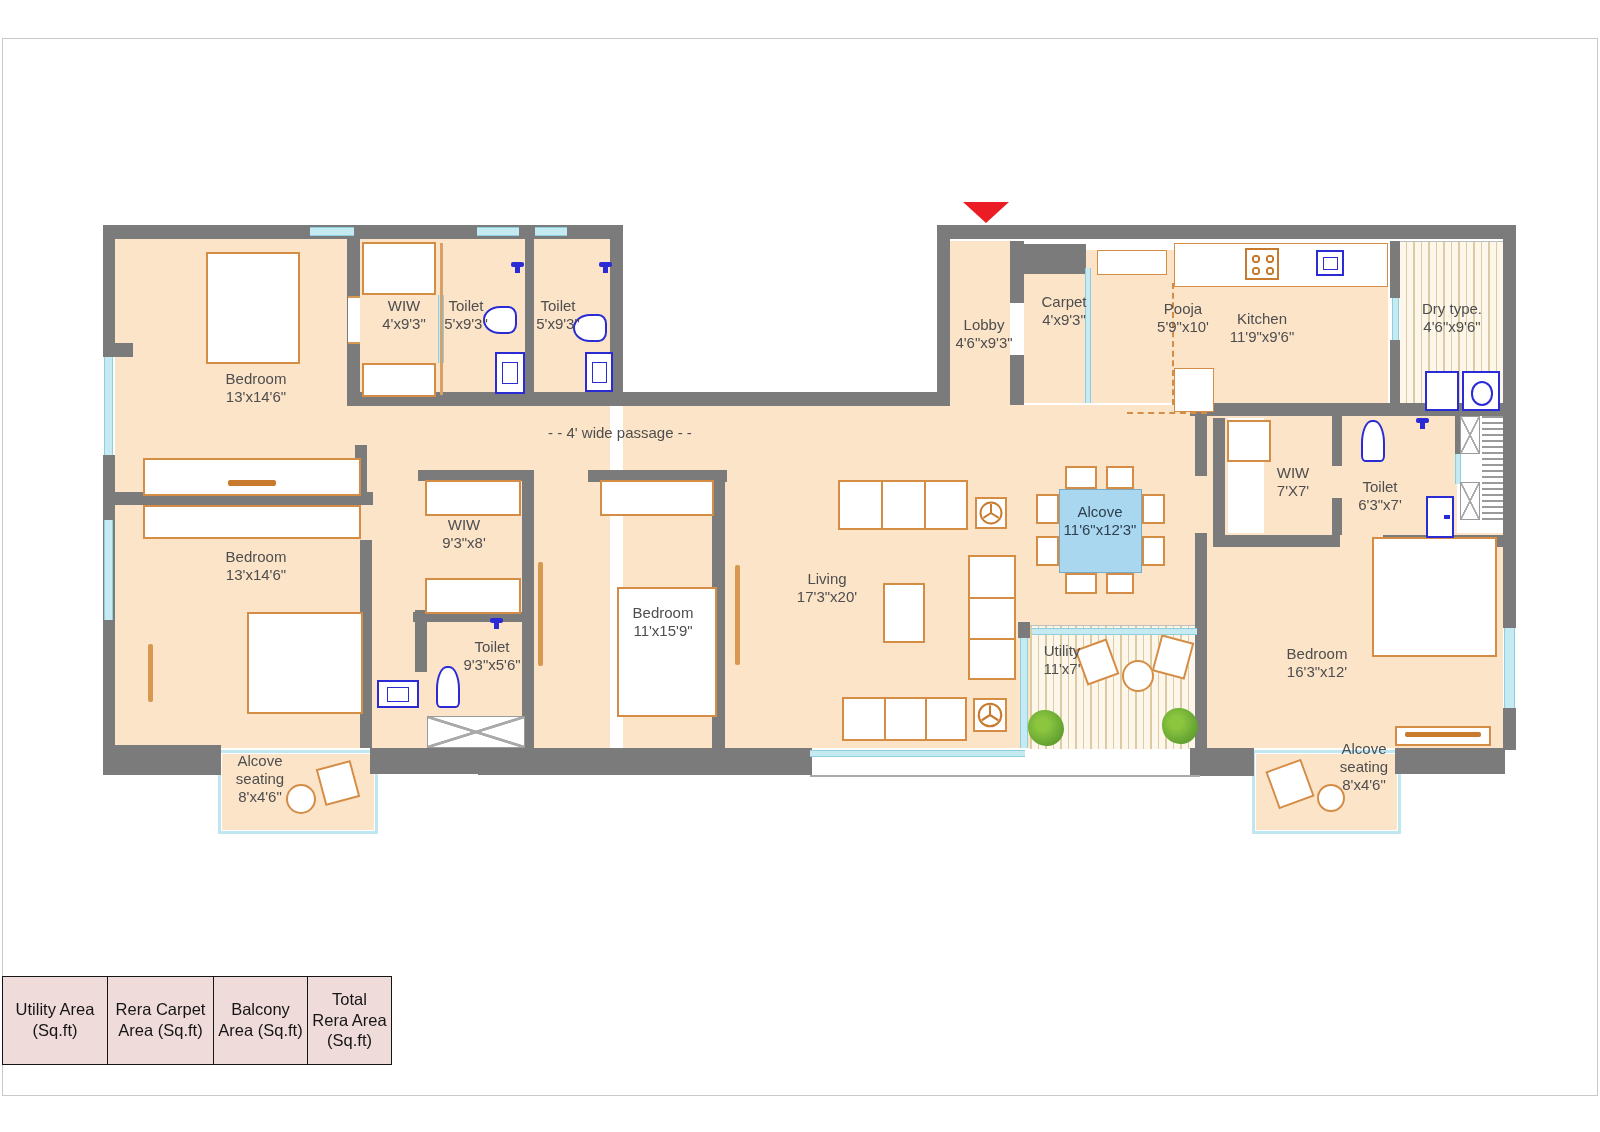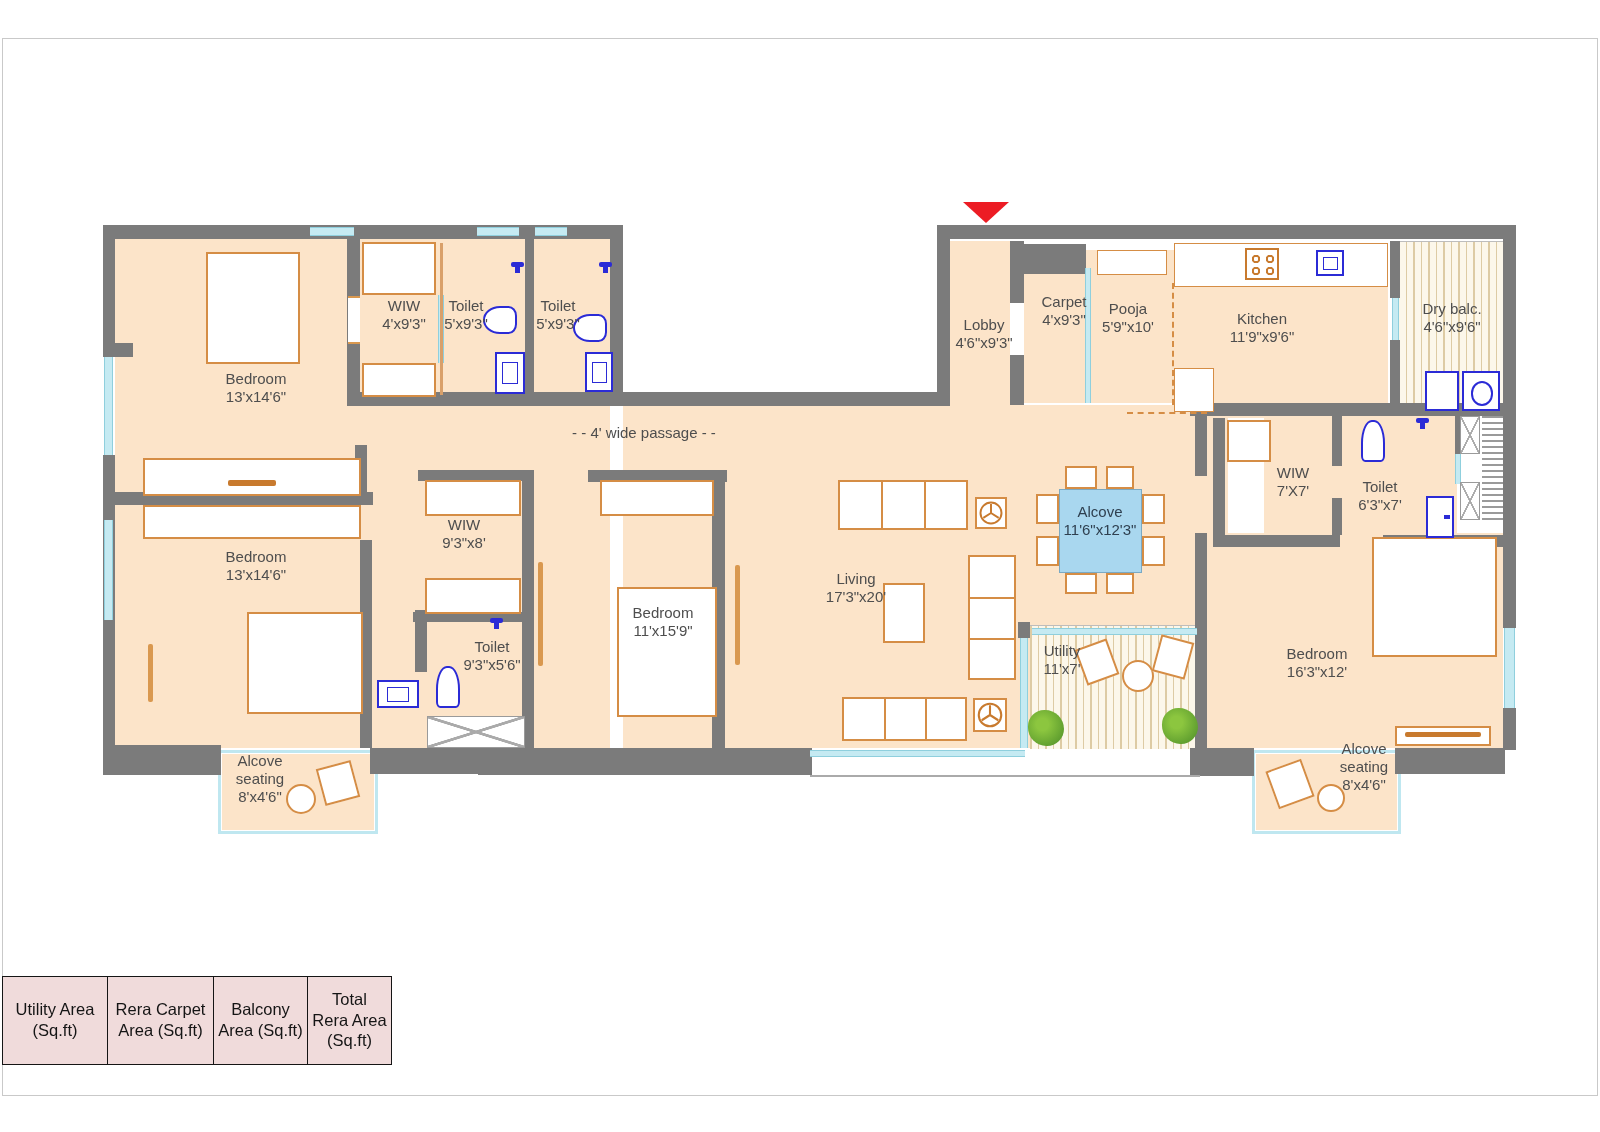--- a/index.html
+++ b/index.html
@@ -261,7 +261,7 @@
         <span class="rn">Carpet</span>
         <span class="rd">4'x9'3"</span>
       </div>
-    <div class="lb" style="left:1128px;top:300px">
+    <div class="lb" style="left:1183px;top:300px">
         <span class="rn">Pooja</span>
         <span class="rd">5'9"x10'</span>
       </div>

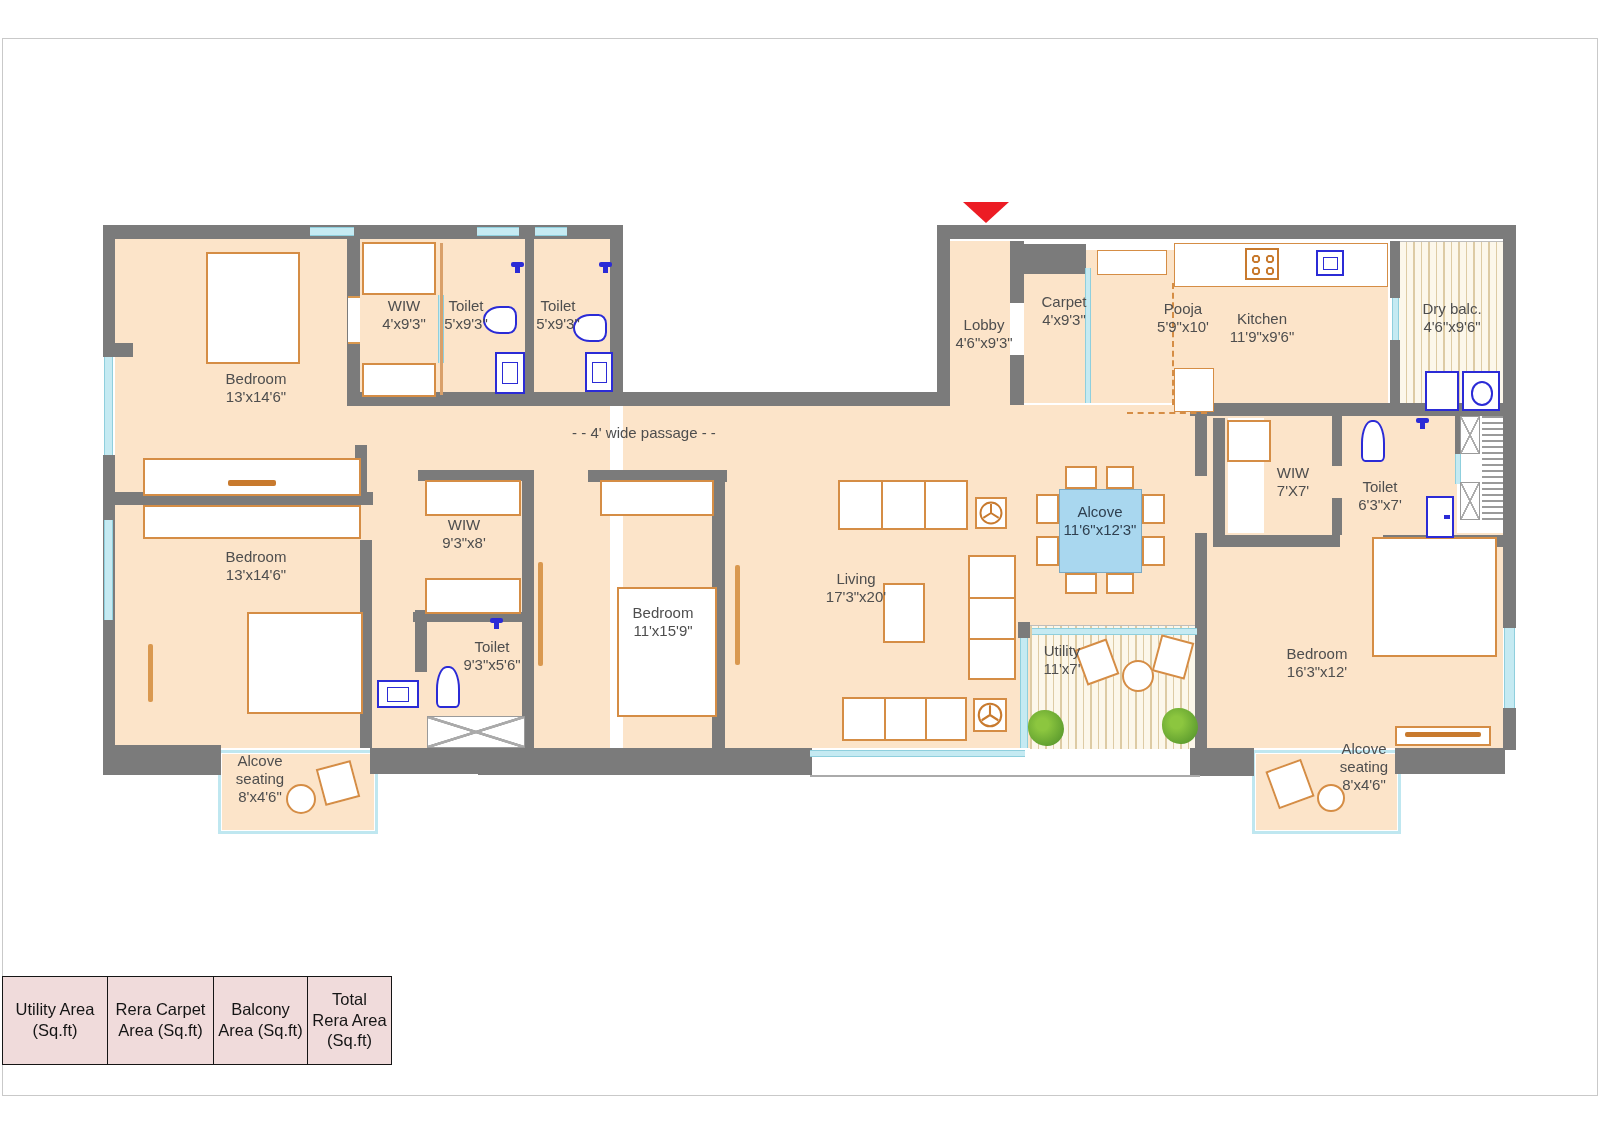--- a/index.html
+++ b/index.html
@@ -270,7 +270,7 @@
         <span class="rd">11'9"x9'6"</span>
       </div>
     <div class="lb" style="left:1452px;top:300px">
-        <span class="rn">Dry balc.</span>
+        <span class="rn">Dry type.</span>
         <span class="rd">4'6"x9'6"</span>
       </div>
     <div class="lb" style="left:644px;top:424px"><span>- - 4' wide passage - -</span></div>

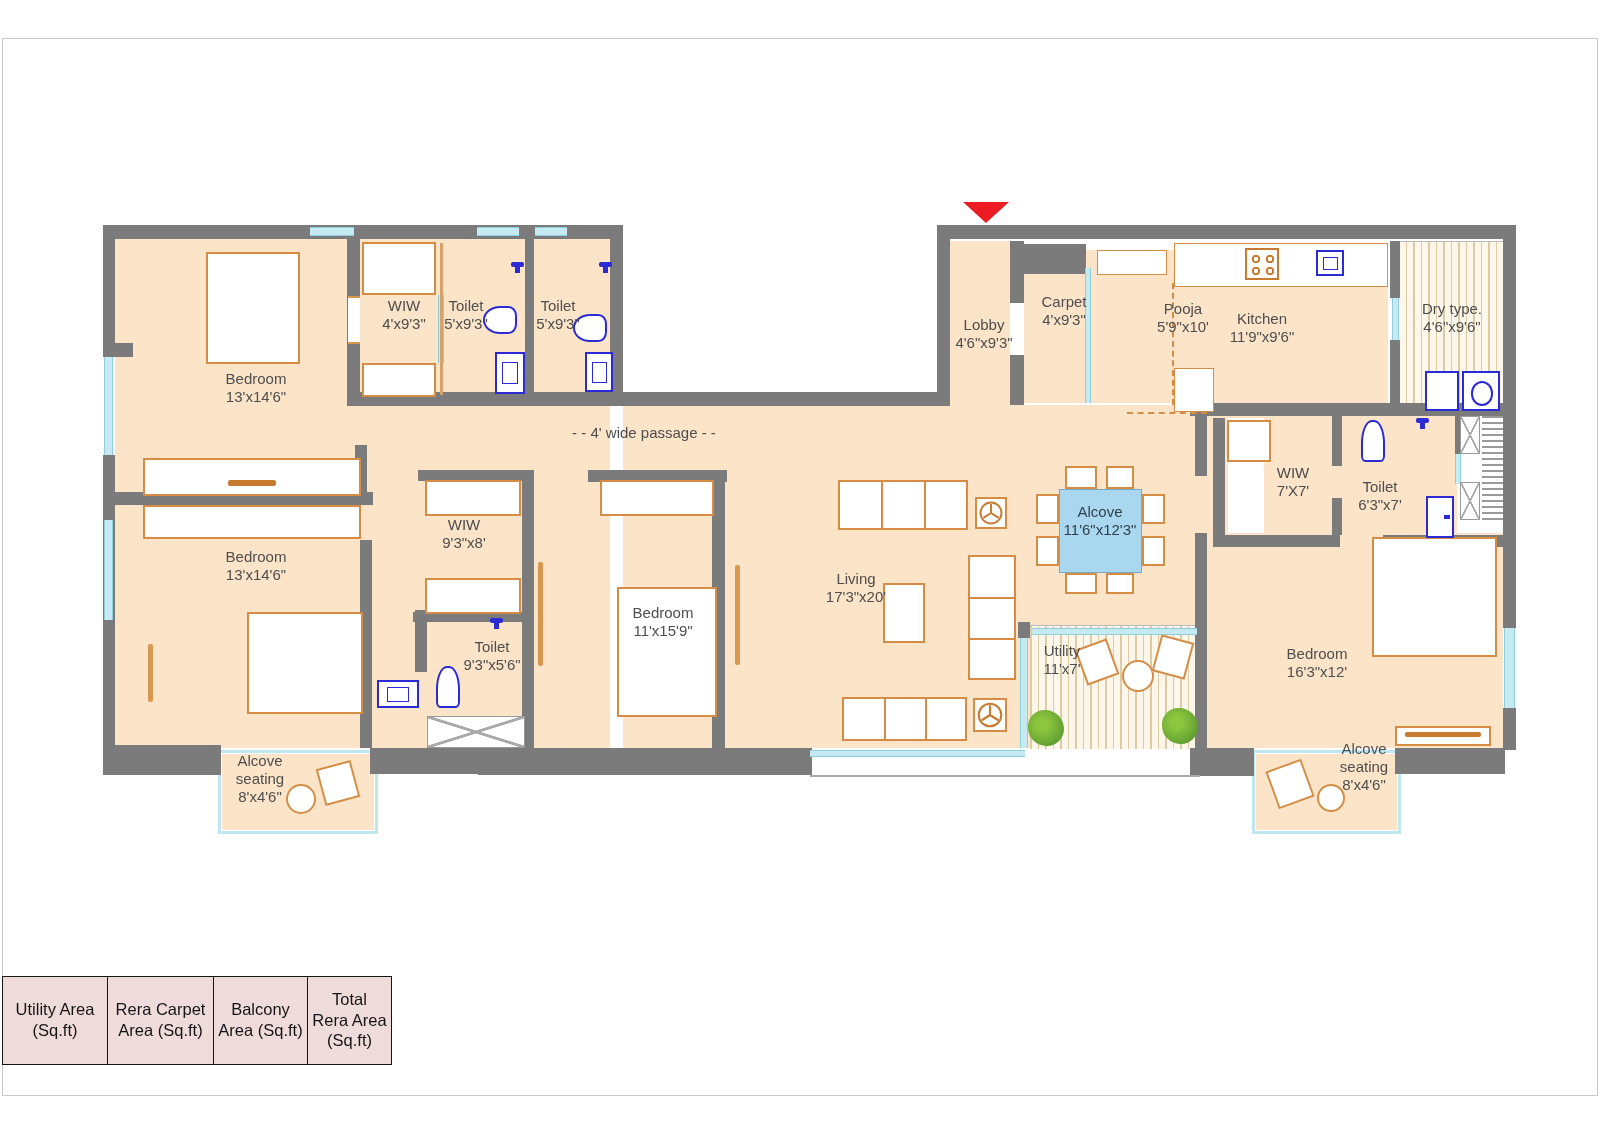--- a/index.html
+++ b/index.html
@@ -273,7 +273,7 @@
         <span class="rn">Dry type.</span>
         <span class="rd">4'6"x9'6"</span>
       </div>
-    <div class="lb" style="left:644px;top:424px"><span>- - 4' wide passage - -</span></div>
+    <div class="lb" style="left:620px;top:424px"><span>- - 4' wide passage - -</span></div>
     <div class="lb" style="left:256px;top:548px">
         <span class="rn">Bedroom</span>
         <span class="rd">13'x14'6"</span>

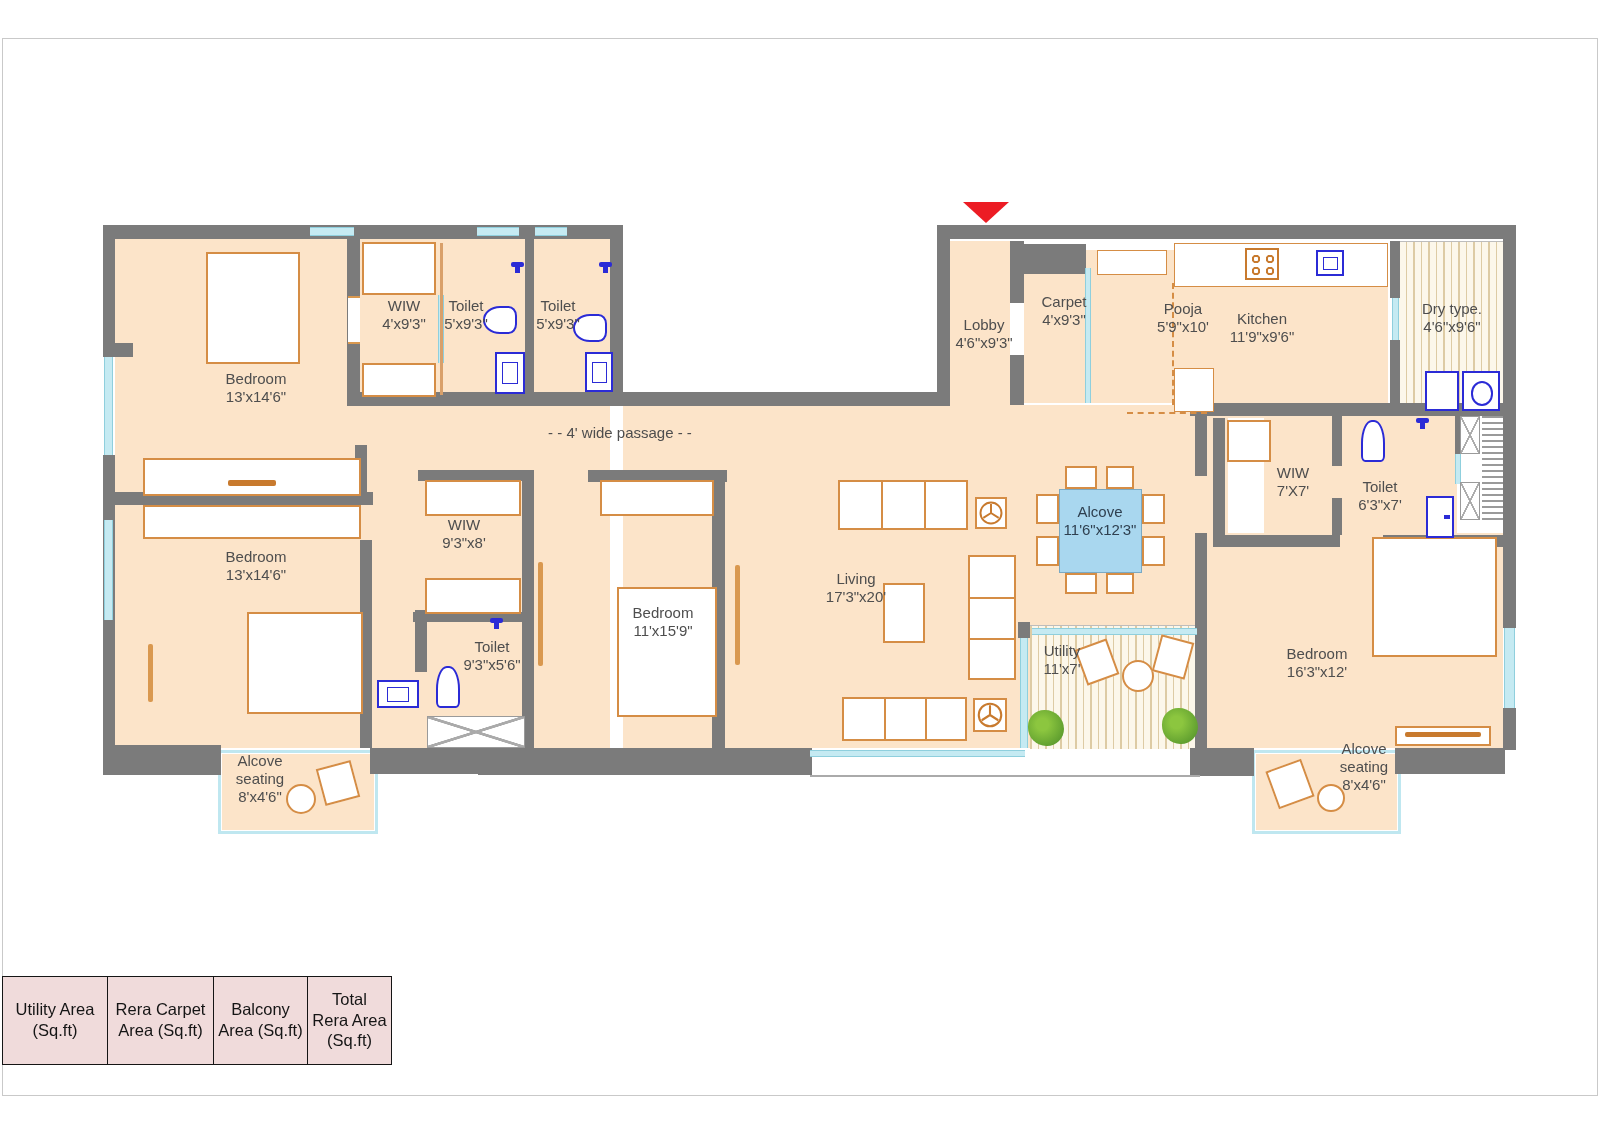--- a/index.html
+++ b/index.html
@@ -290,7 +290,7 @@
         <span class="rn">Bedroom</span>
         <span class="rd">11'x15'9"</span>
       </div>
-    <div class="lb" style="left:856px;top:570px">
+    <div class="lb" style="left:827px;top:570px">
         <span class="rn">Living</span>
         <span class="rd">17'3"x20'</span>
       </div>

